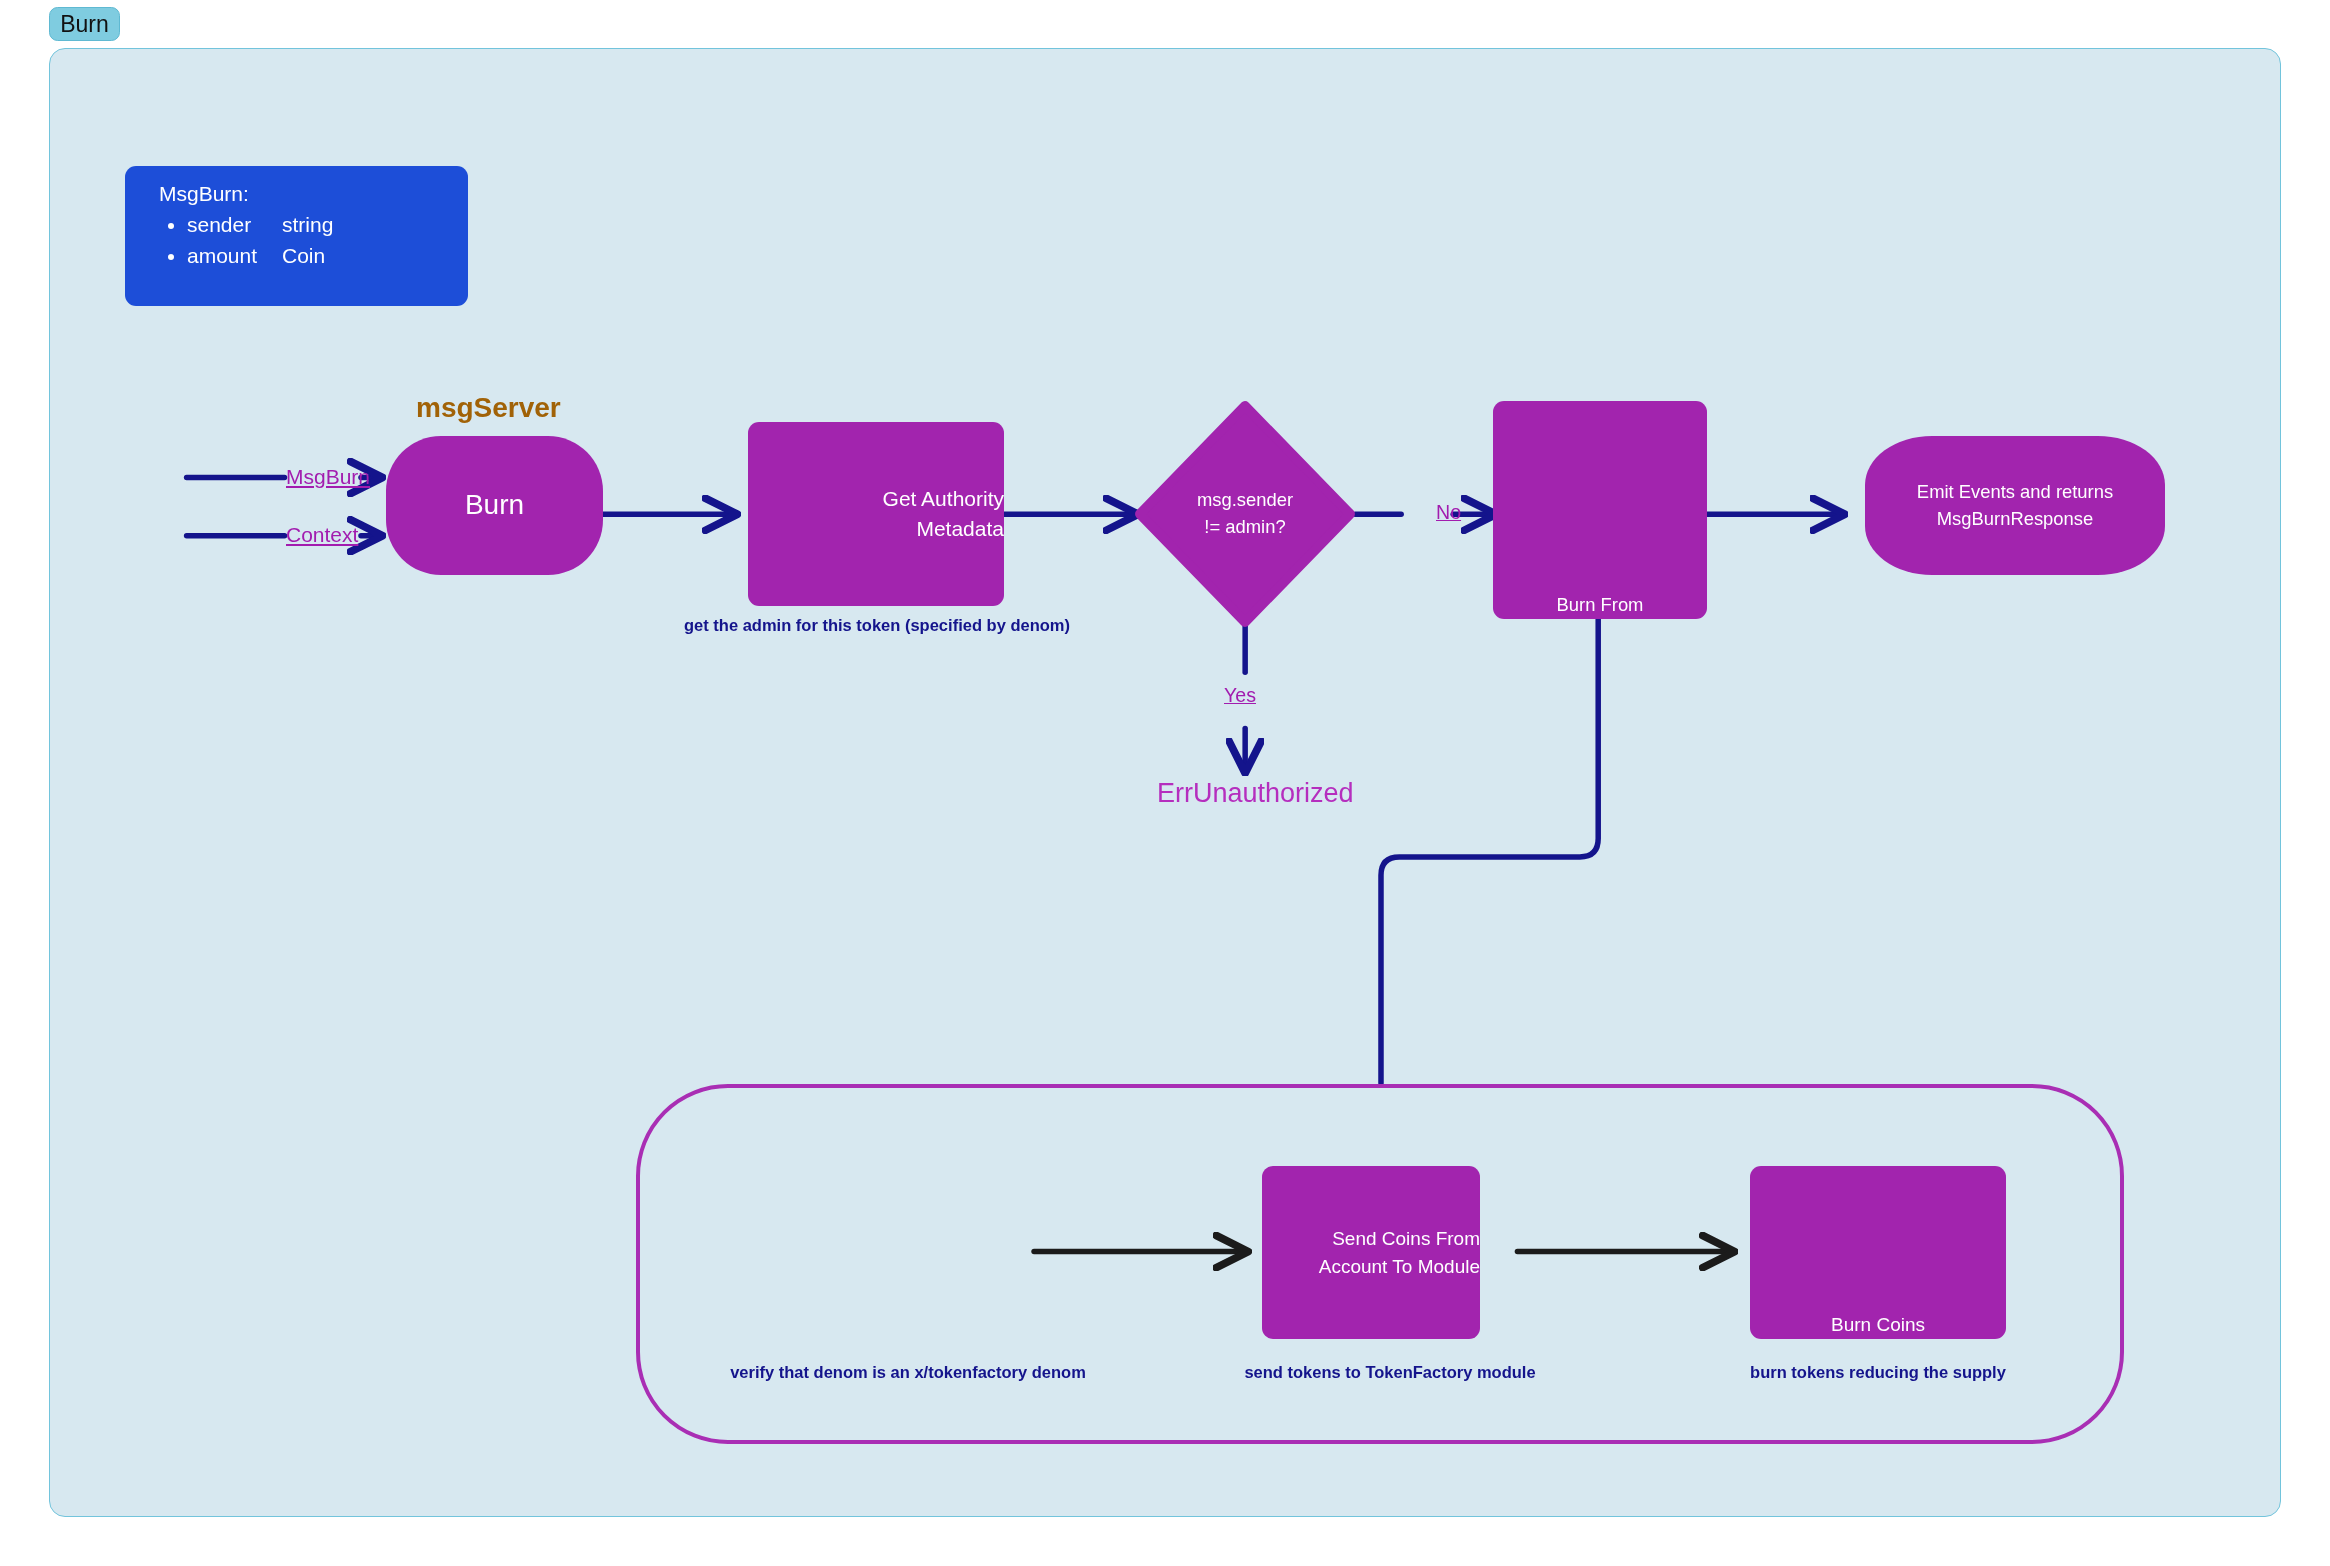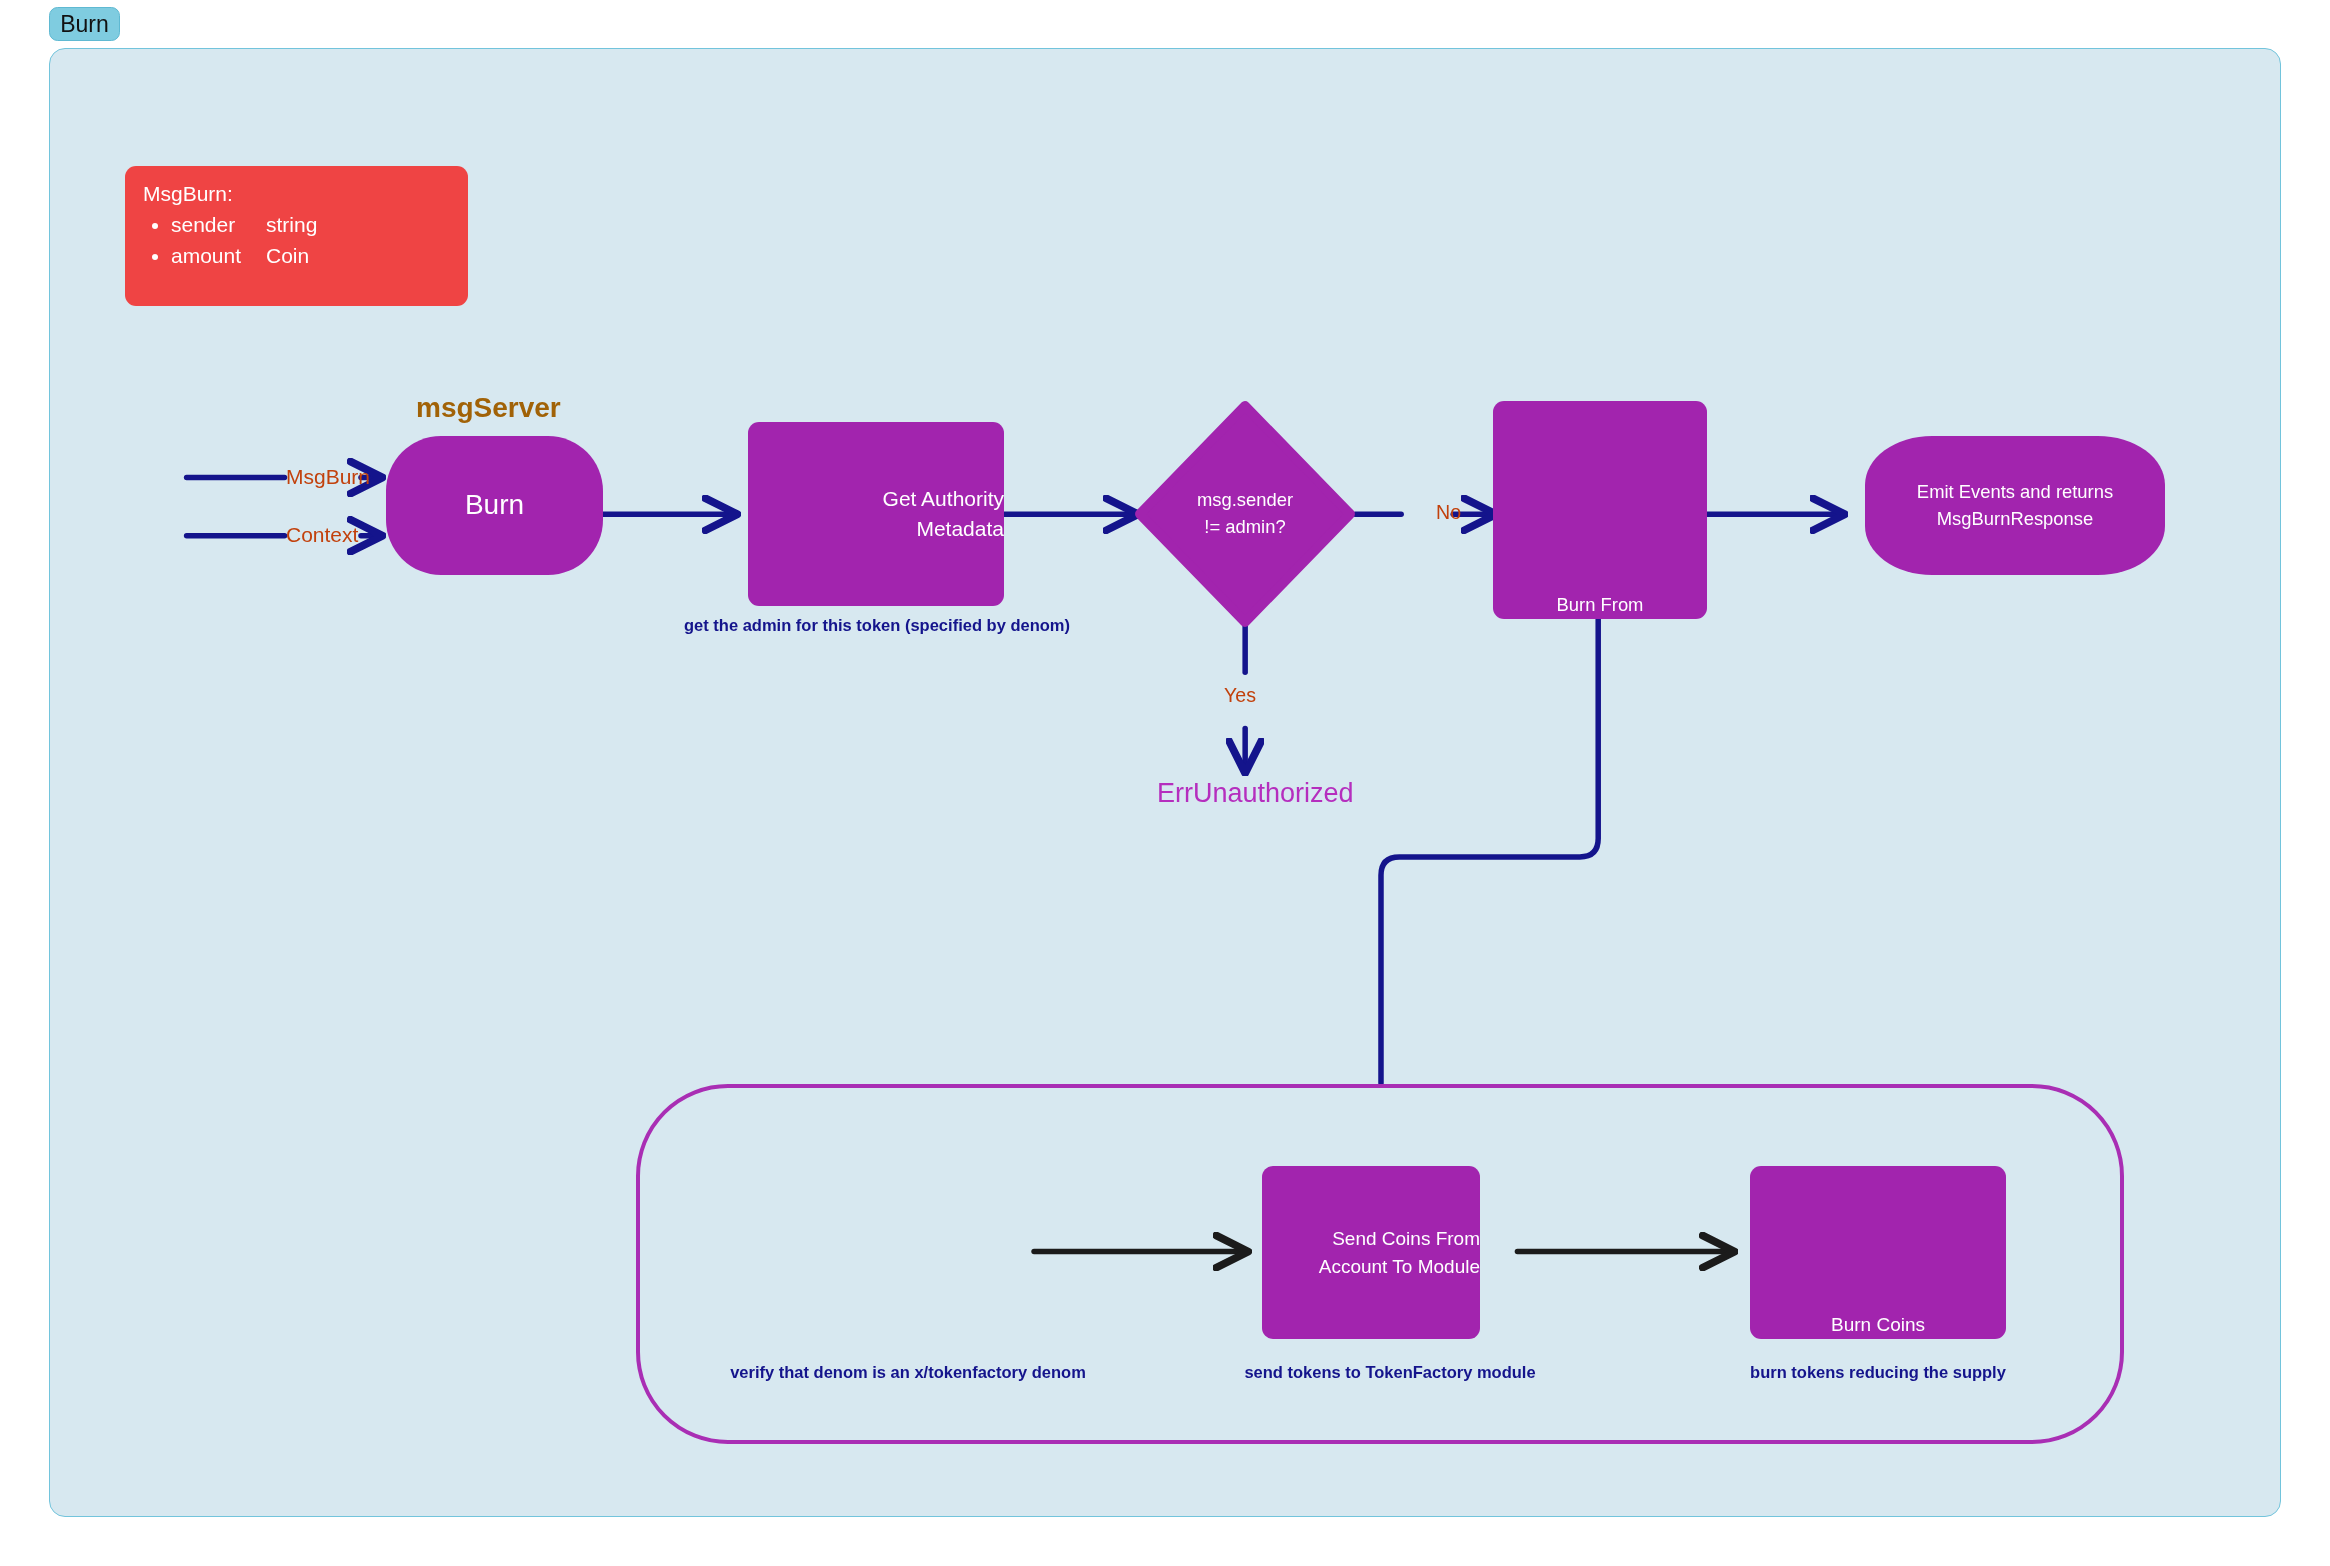--- a/index.html
+++ b/index.html
@@ -51,11 +51,11 @@
     position: absolute;
     left: 125px; top: 166px;
     width: 343px; height: 140px;
-    background: #ef4444;
+    background: #1d4ed8;
     border-radius: 11px;
     color: #ffffff;
     box-sizing: border-box;
-    padding: 17px 0 0 18px;
+    padding: 17px 0 0 34px;
     font-size: 21px;
     line-height: 1.0;
   }

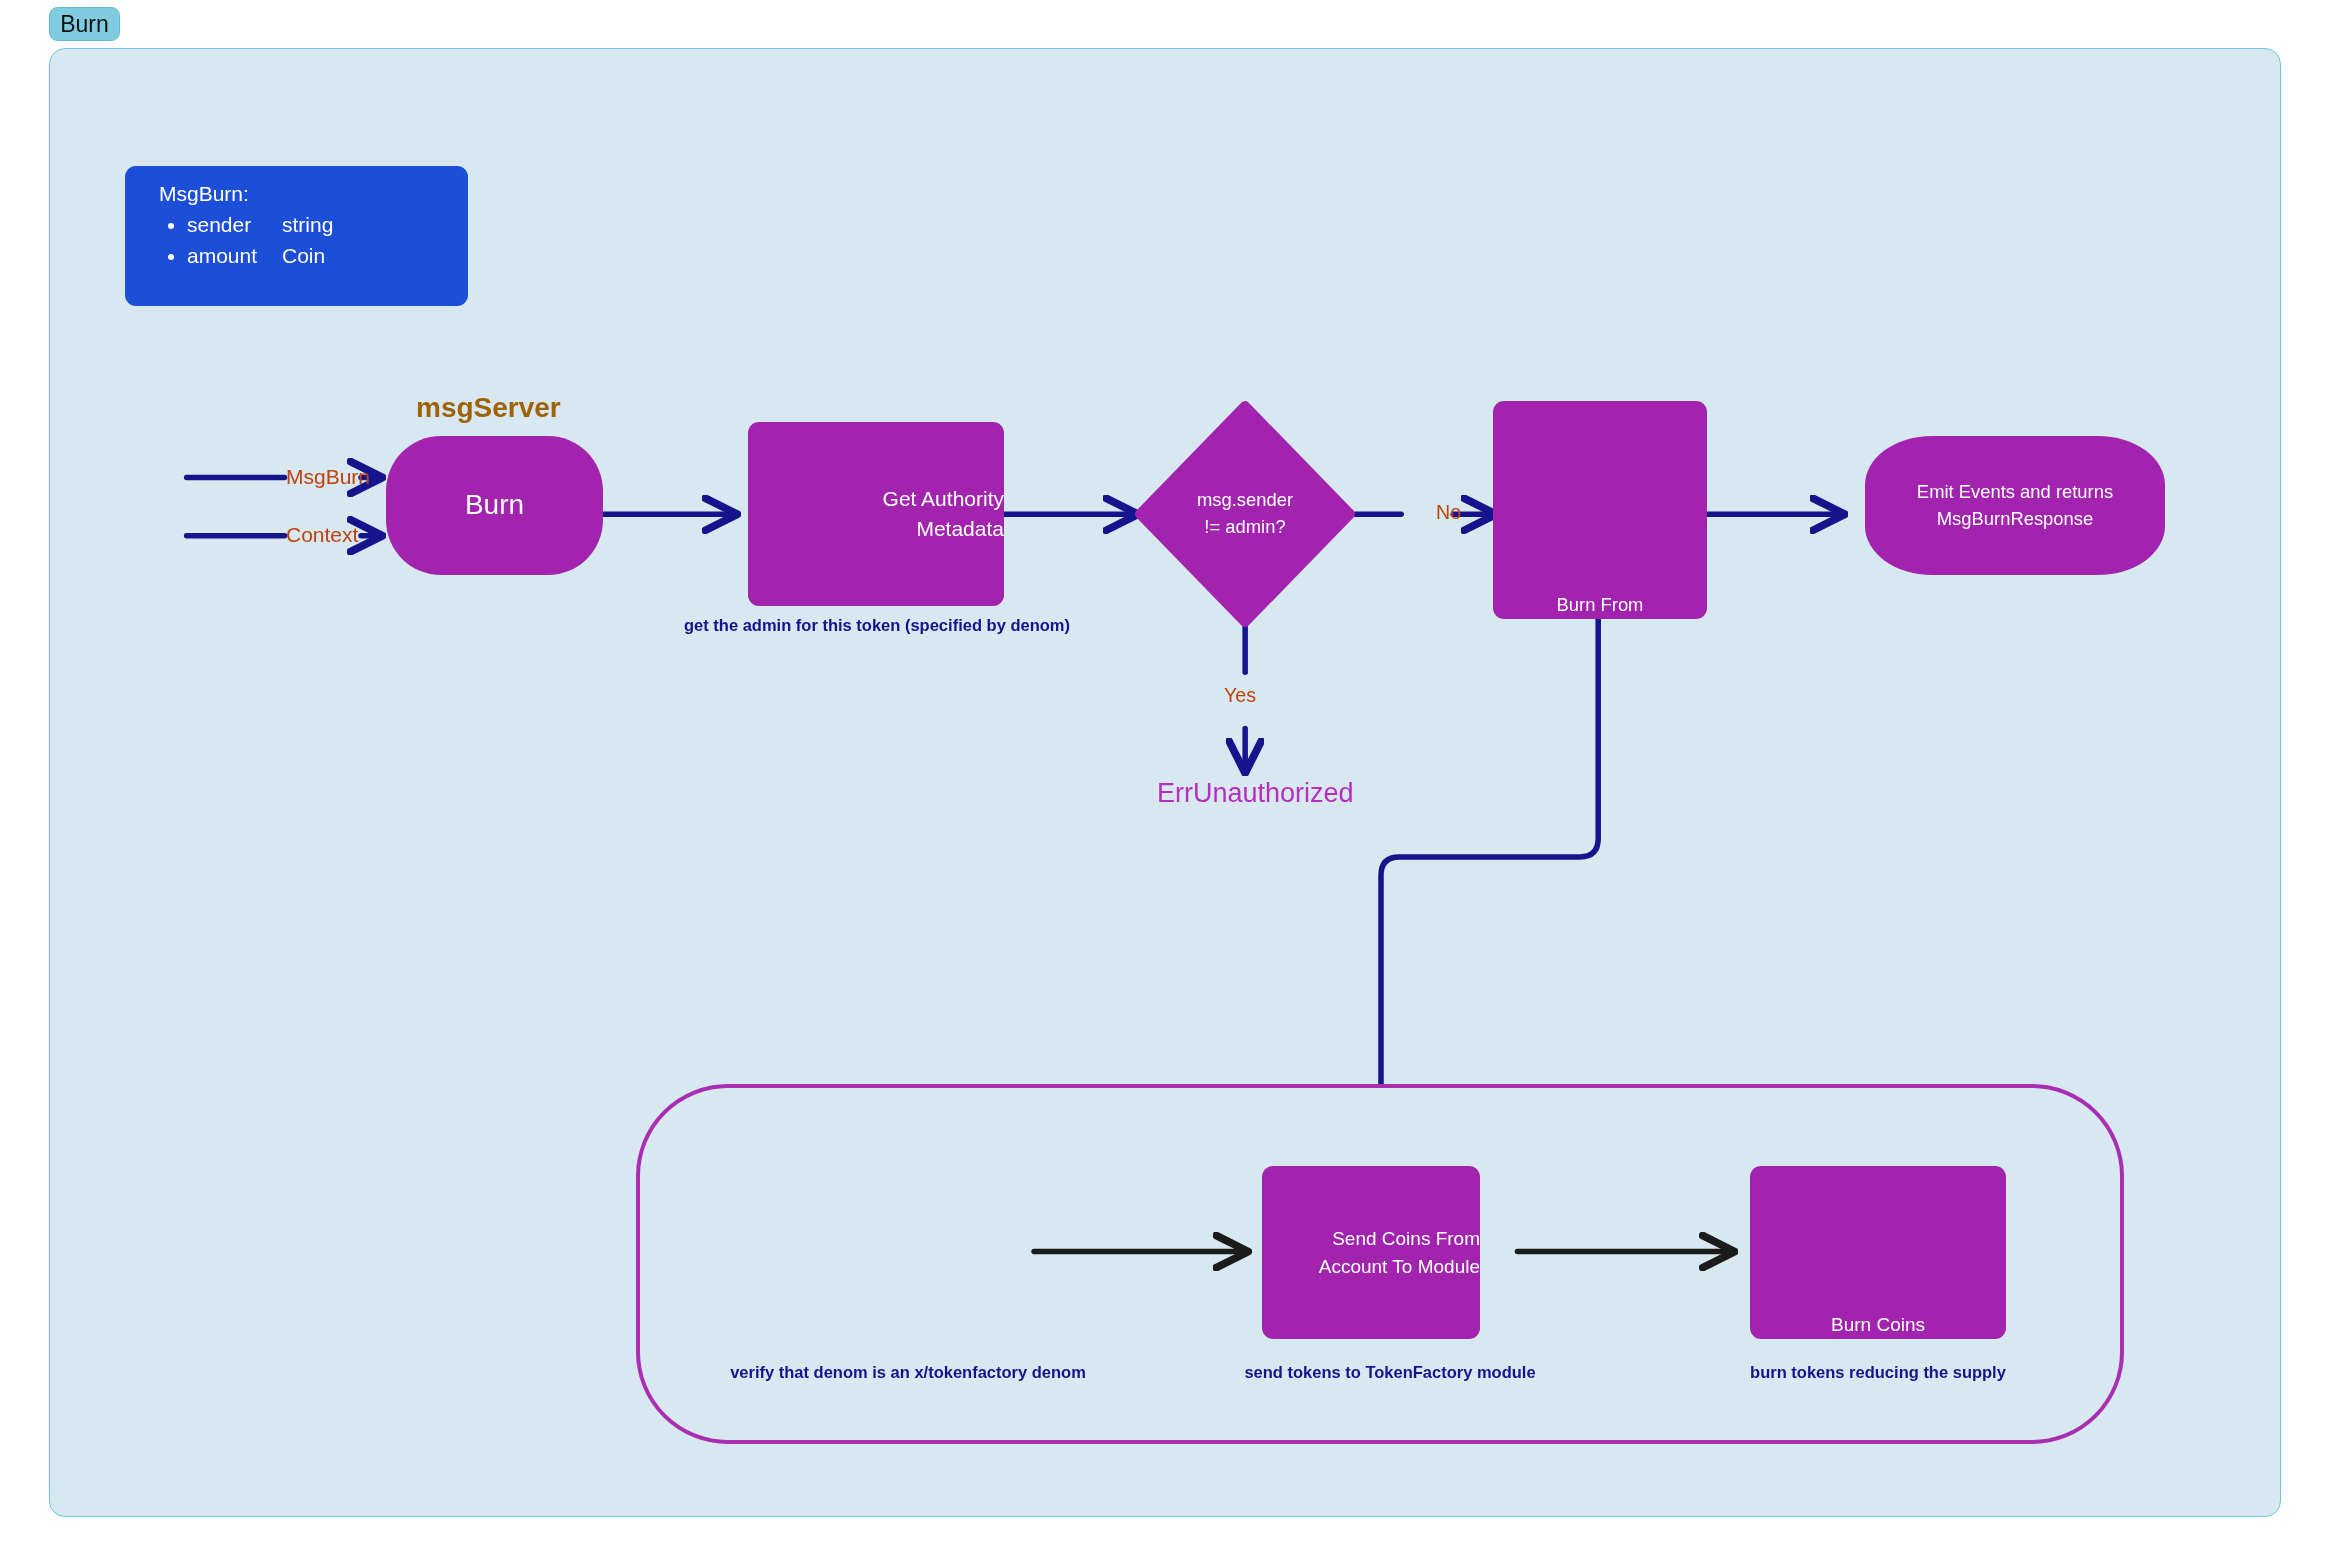--- a/index.html
+++ b/index.html
@@ -99,9 +99,10 @@
 
   .edge-label {
     position: absolute;
-    color: #c2410c;
+    color: #a21caf;
     font-size: 19.6px;
     white-space: nowrap;
+    text-decoration: underline;
   }
 
   .err-label {

